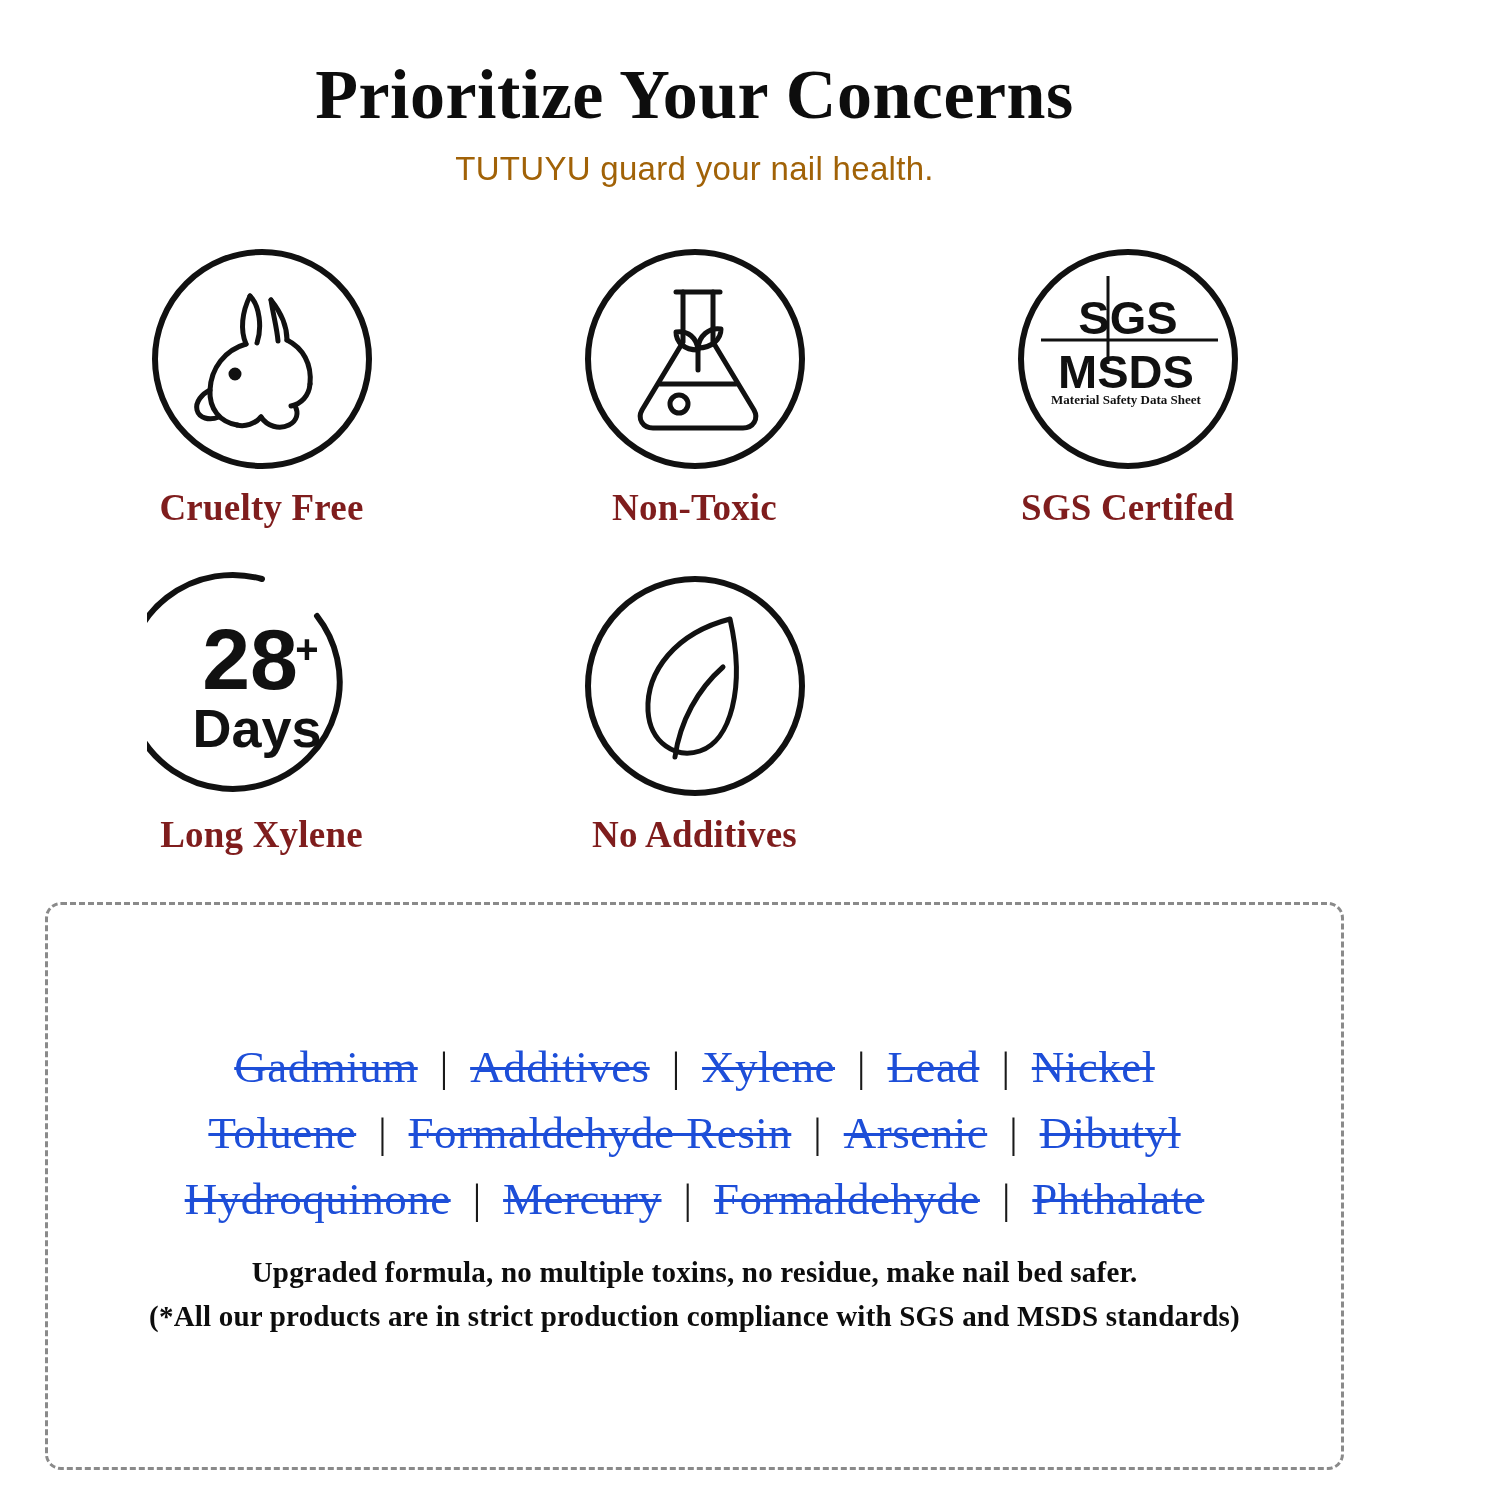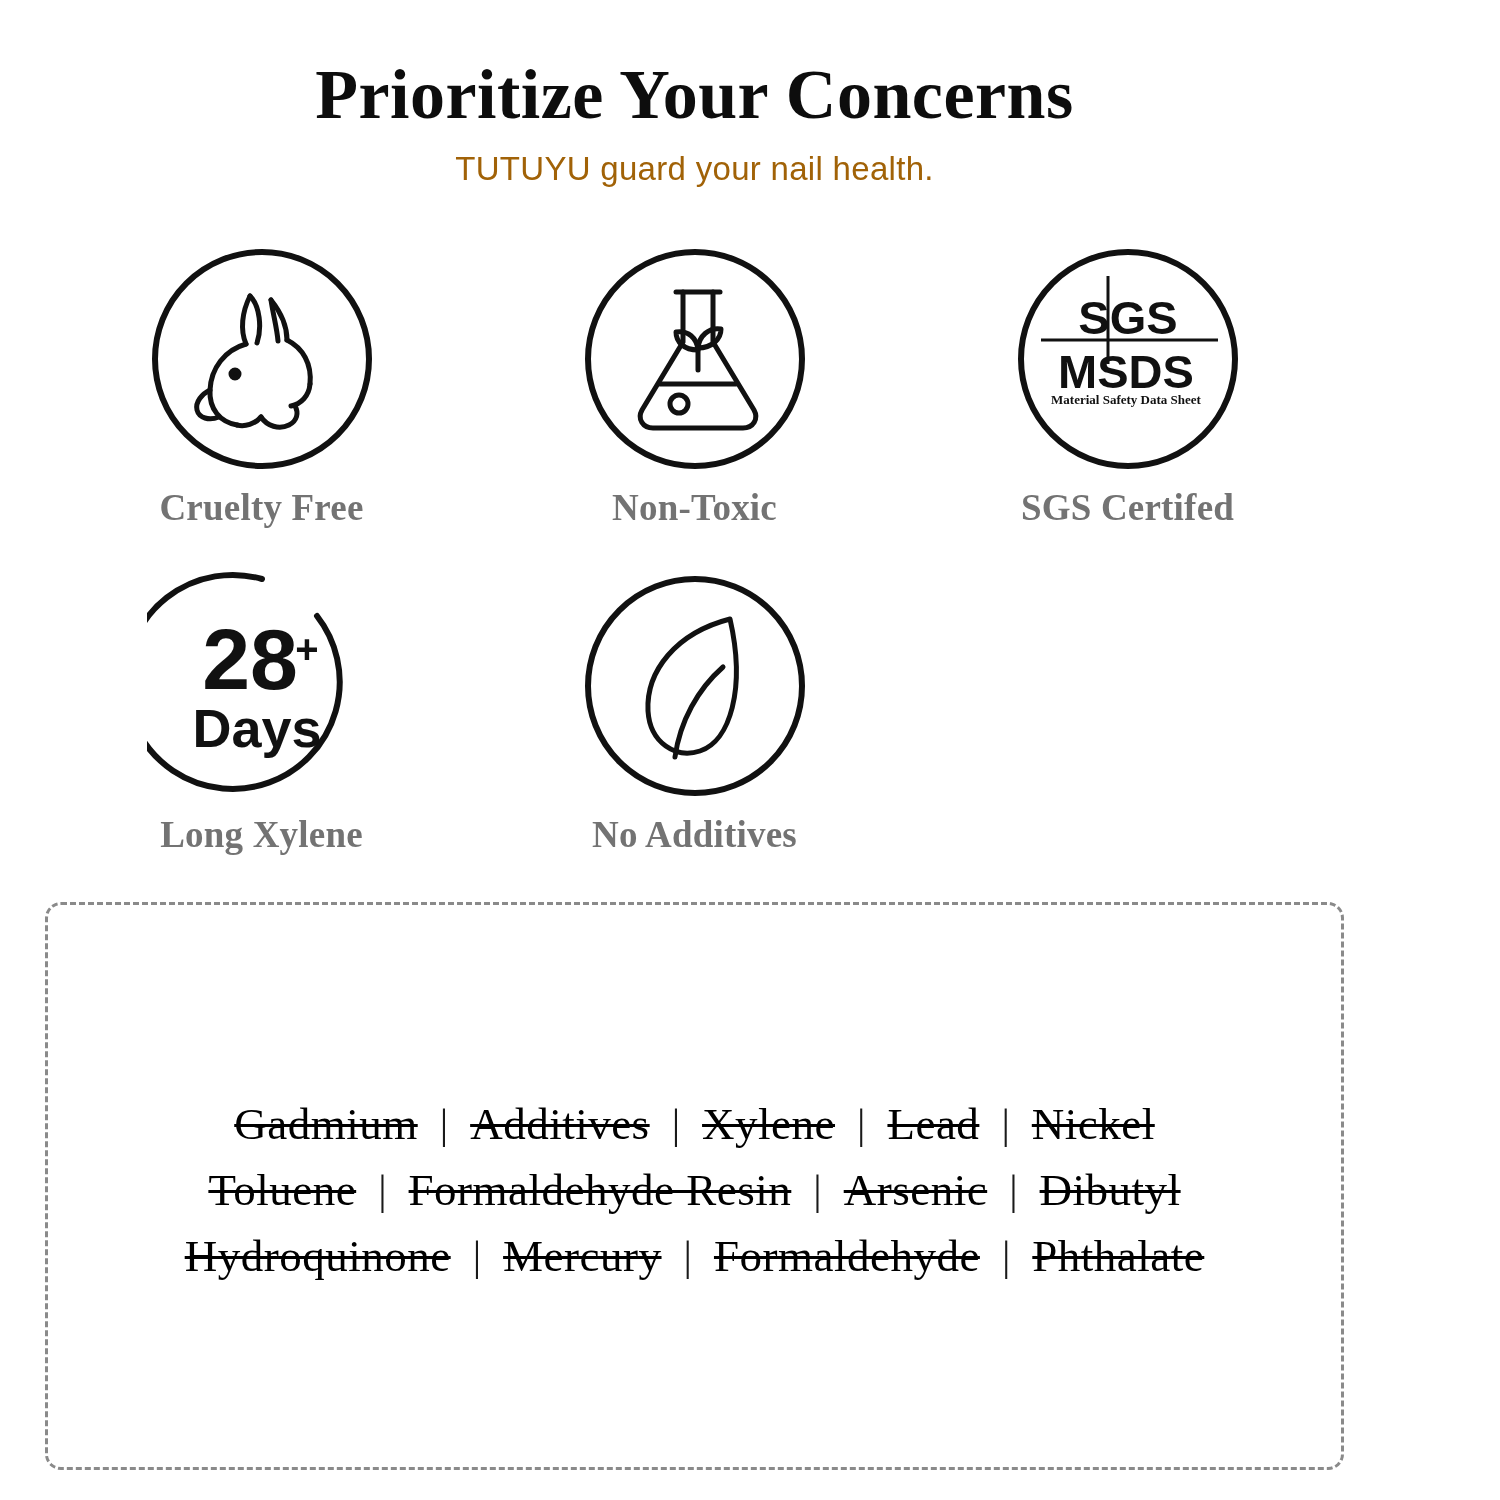--- a/index.html
+++ b/index.html
@@ -73,7 +73,7 @@
     font-family: "Liberation Serif", serif;
     font-weight: 700;
     font-size: 37px;
-    color: #737373;
+    color: #7f1d1d;
     letter-spacing: 0.2px;
     text-align: center;
   }

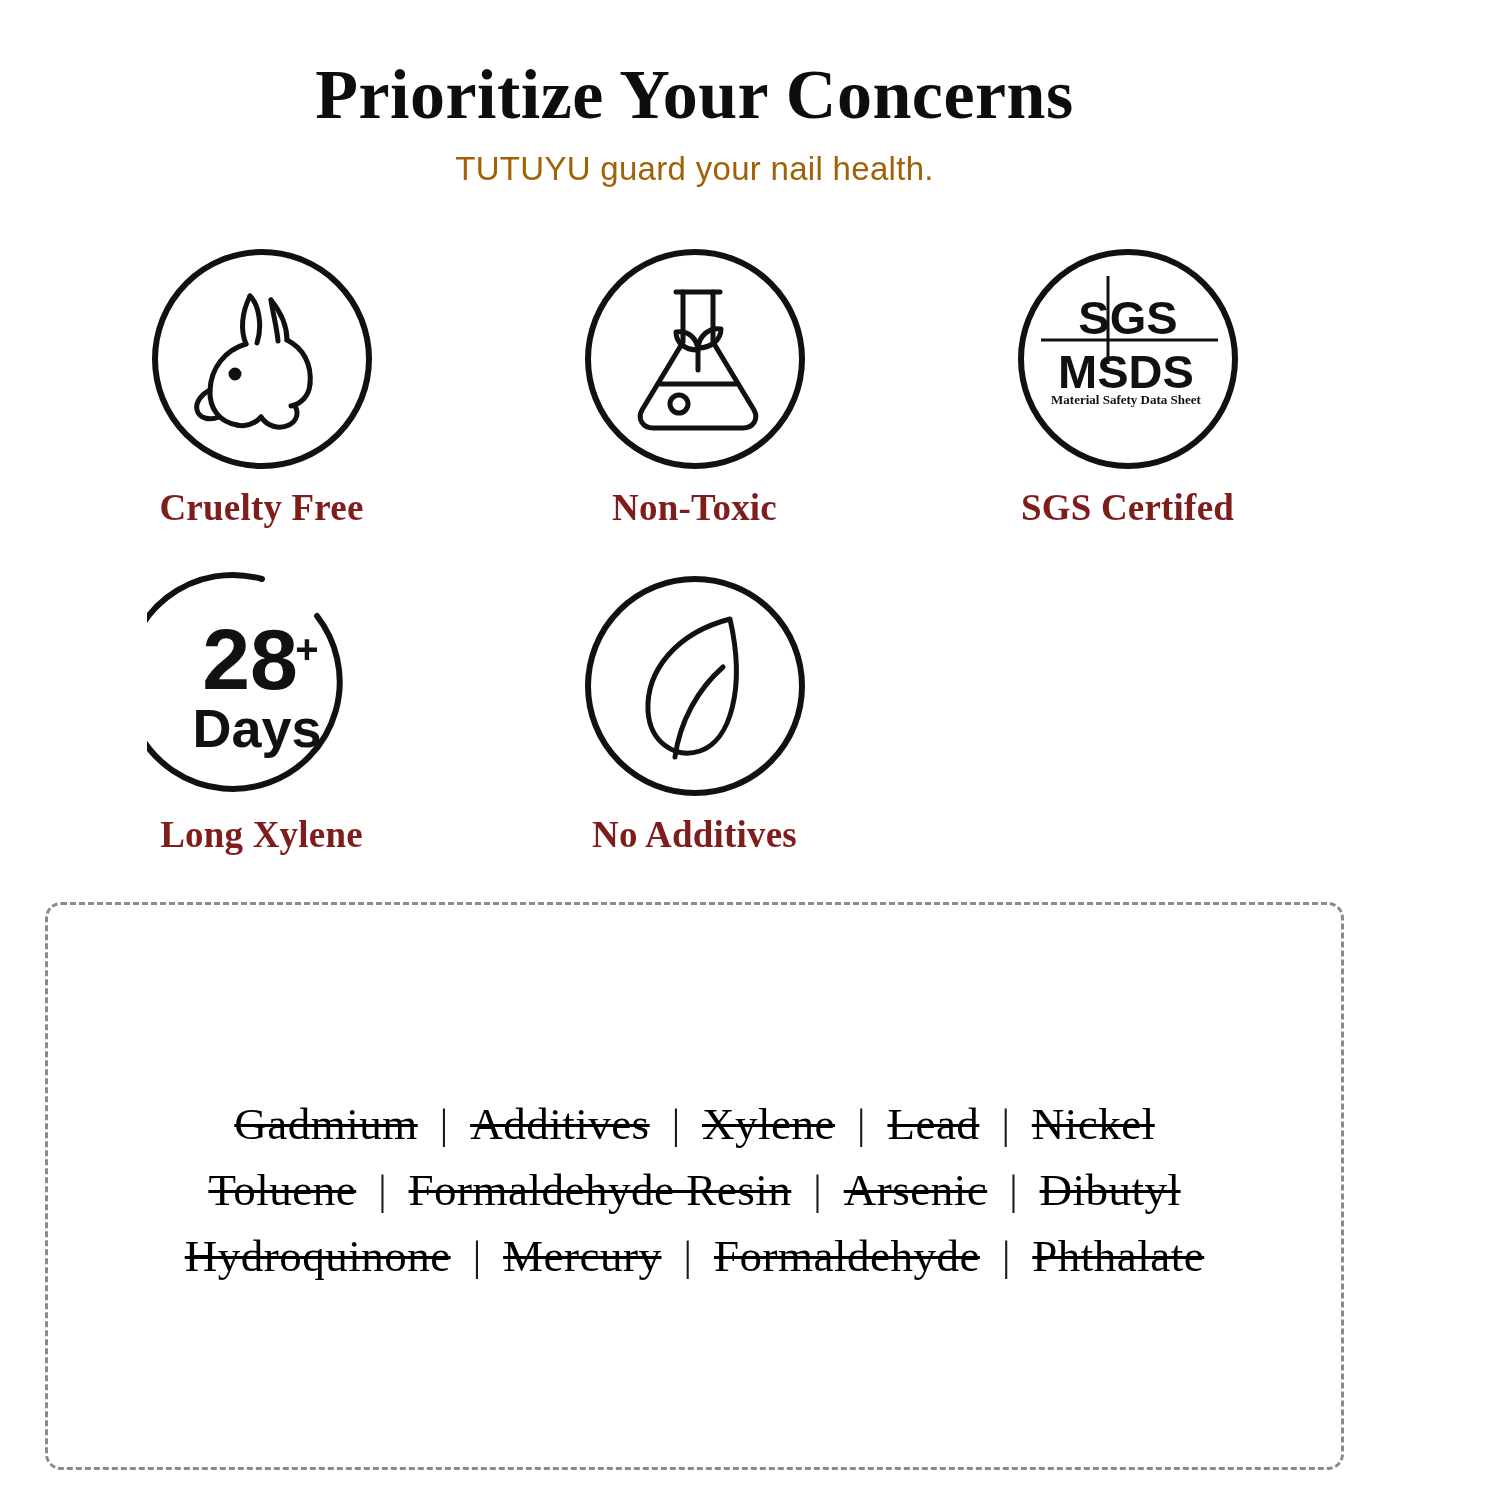--- a/index.html
+++ b/index.html
@@ -105,7 +105,7 @@
   .free-item {
     font-family: "Liberation Serif", serif;
     font-size: 45px;
-    color: #000000;
+    color: #1d4ed8;
     text-decoration: line-through;
     text-decoration-thickness: 3px;
     letter-spacing: 0.5px;

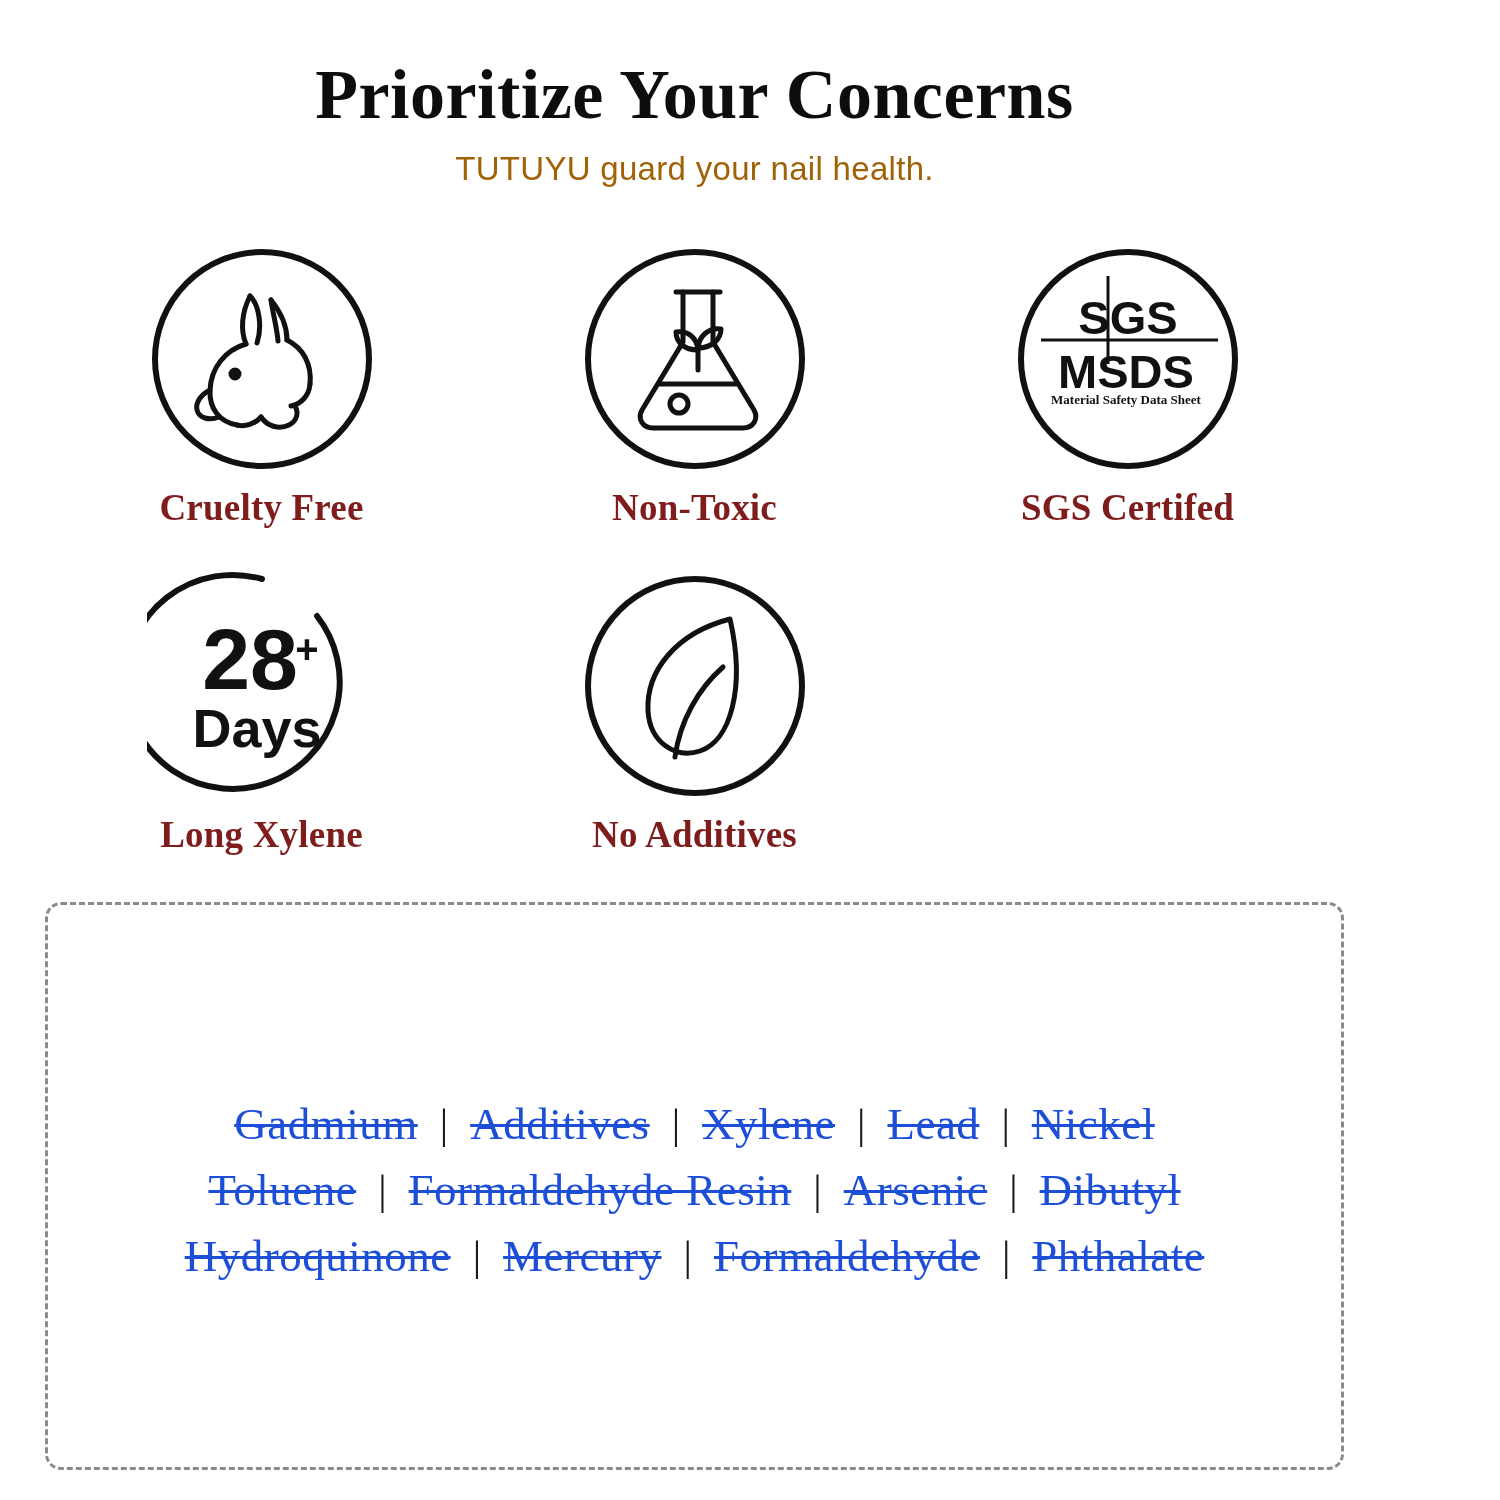--- a/index.html
+++ b/index.html
@@ -294,6 +294,10 @@
 
     </div>
 
+    <div class="panel-notes">
+      <div class="note">Upgraded formula, no multiple toxins, no residue, make nail bed safer.</div>
+      <div class="note">(*All our products are in strict production compliance with SGS and MSDS standards)</div>
+    </div>
   </div>
 
 </div>

